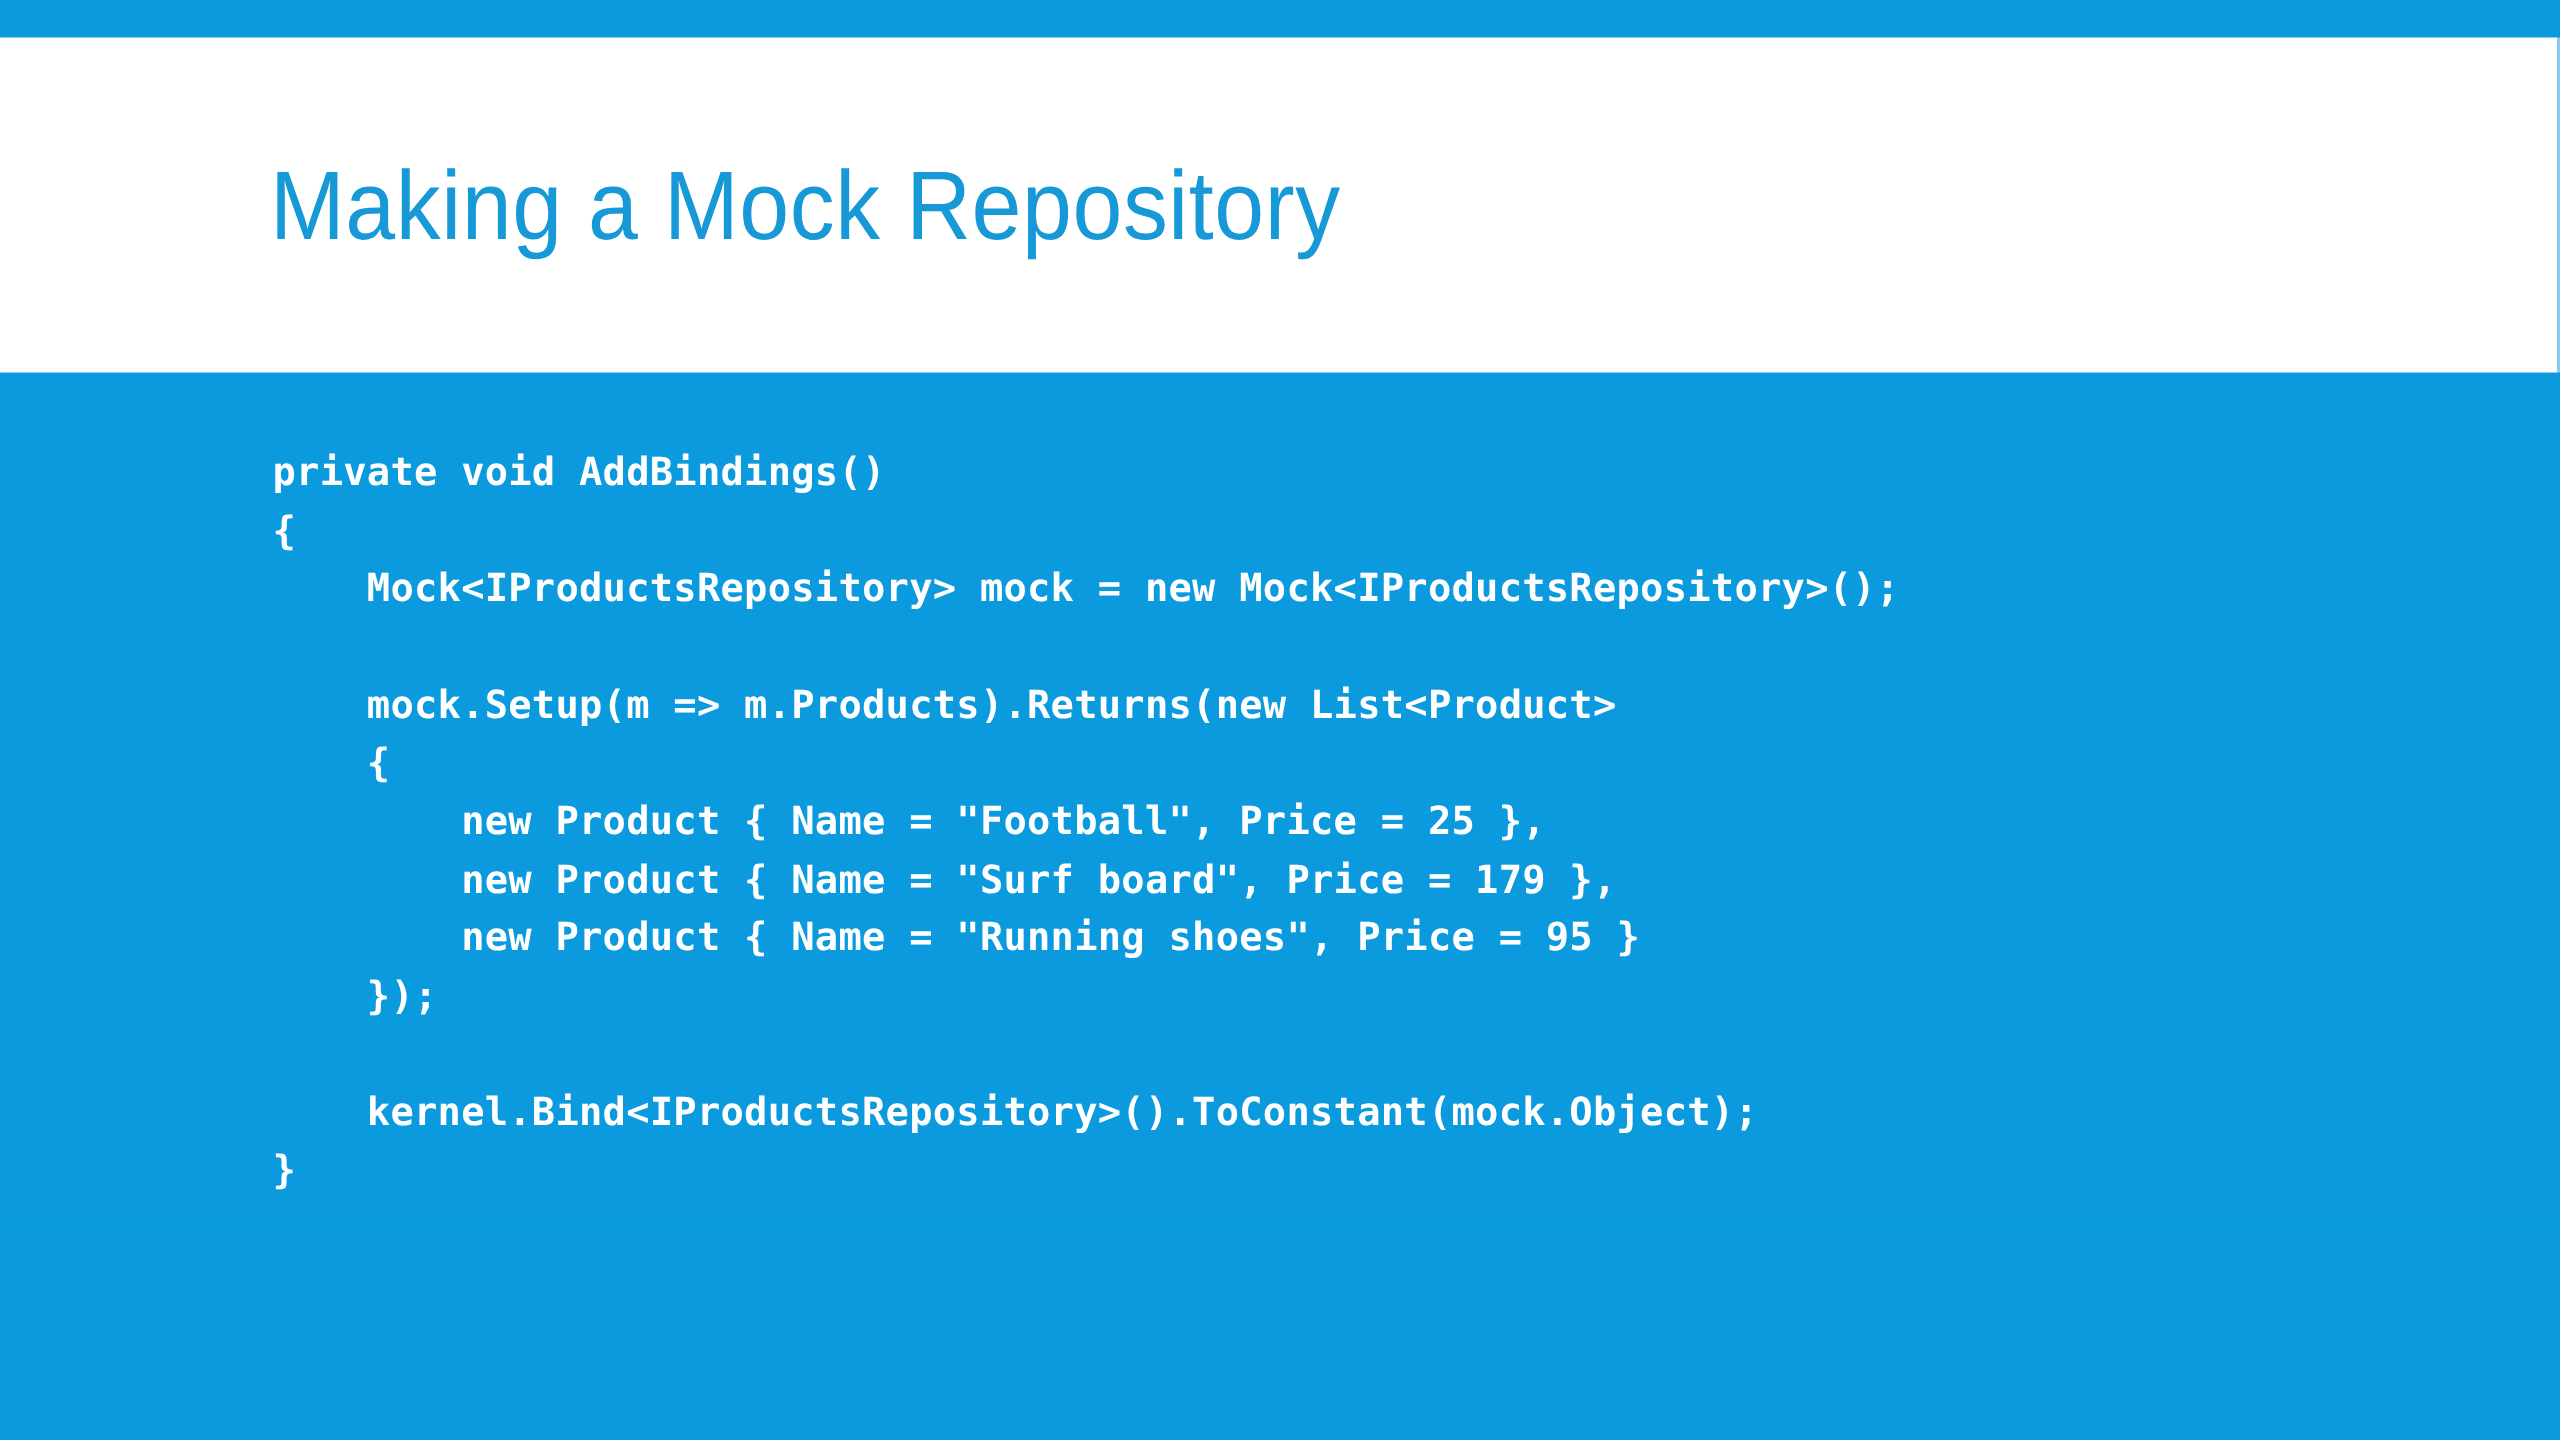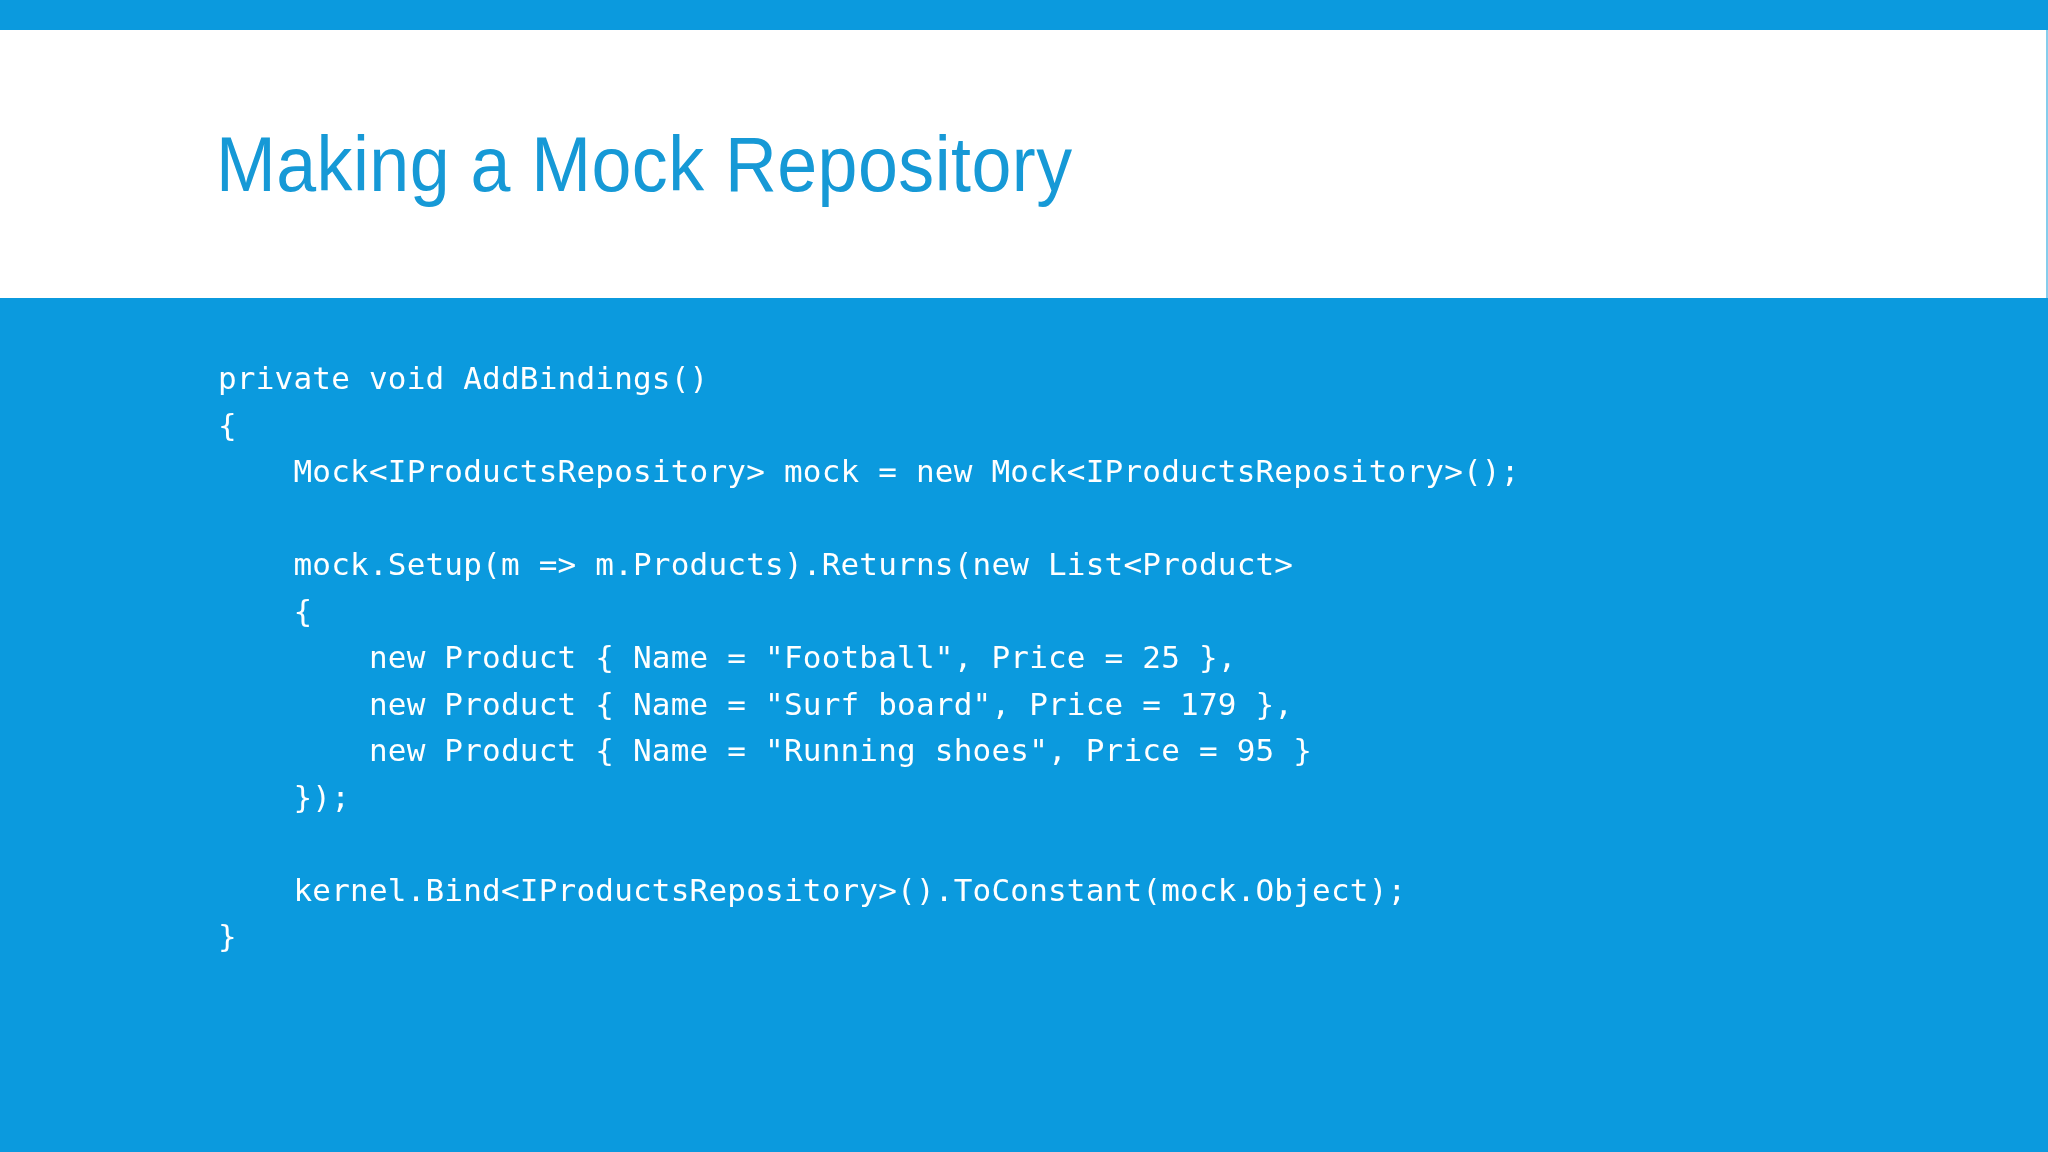--- a/index.html
+++ b/index.html
@@ -61,6 +61,7 @@
     color: #ffffff;
     white-space: pre;
     letter-spacing: 0.2px;
+    font-weight: bold;
   }
   .code-line {
     white-space: pre;

